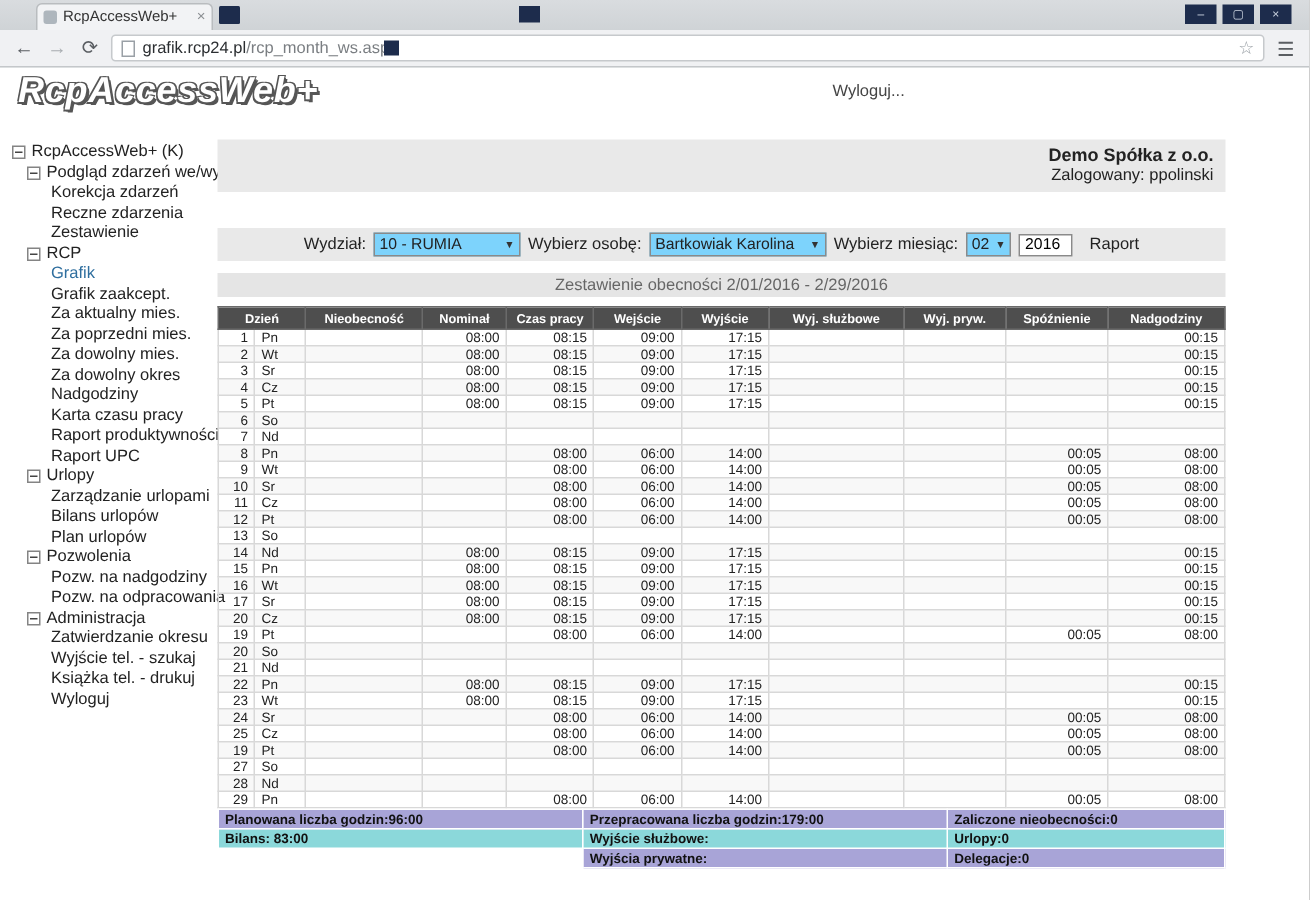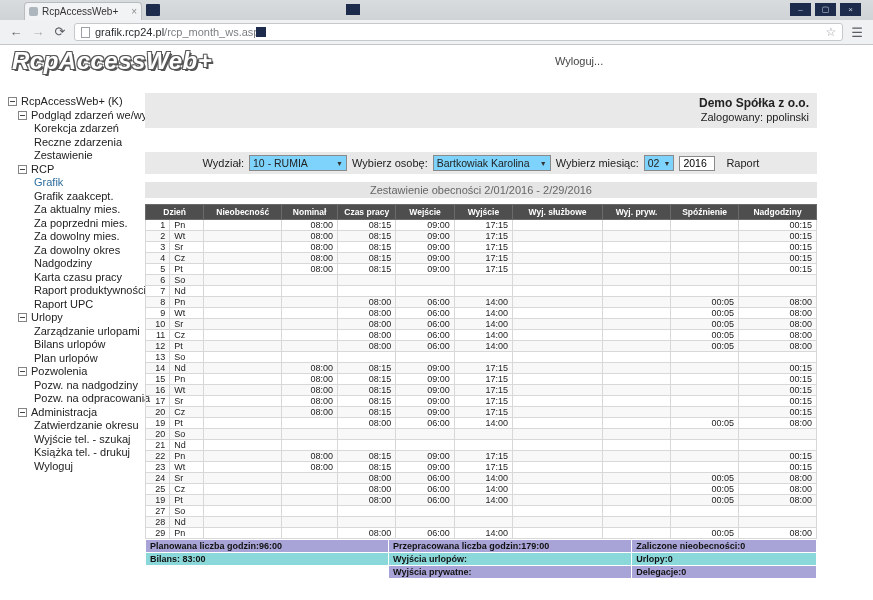--- a/index.html
+++ b/index.html
@@ -709,7 +709,7 @@
             </tr>
             <tr>
               <td class="tone-cyan">Bilans: 83:00</td>
-              <td class="tone-cyan">Wyjścia urlopów:</td>
+              <td class="tone-cyan">Wyjście służbowe:</td>
               <td class="tone-cyan">Urlopy:0</td>
             </tr>
             <tr>

